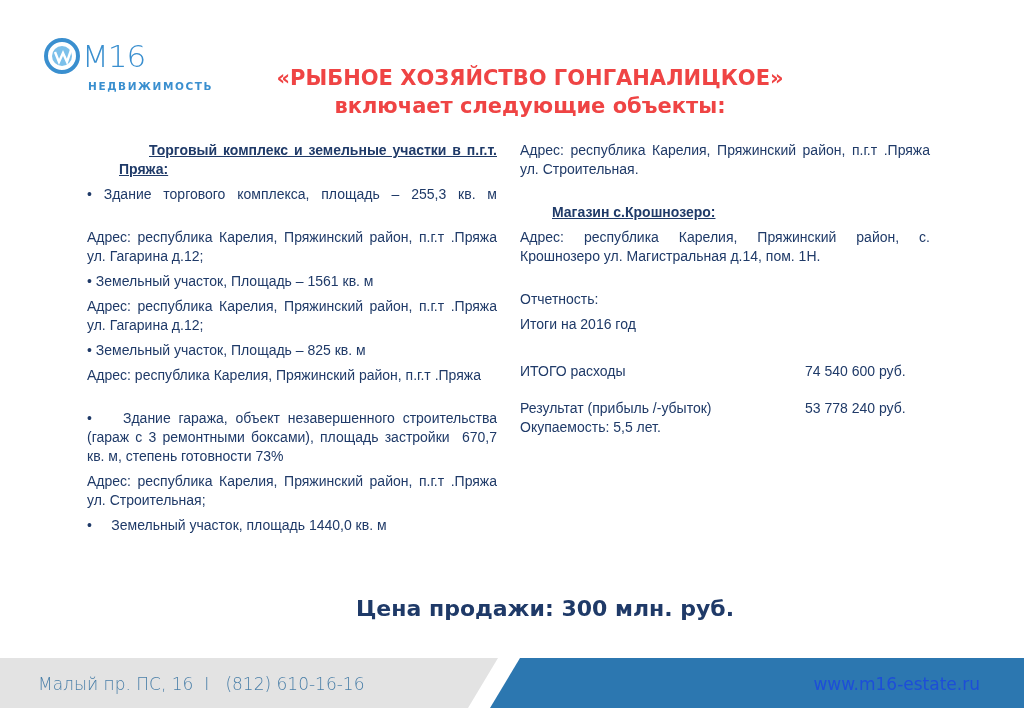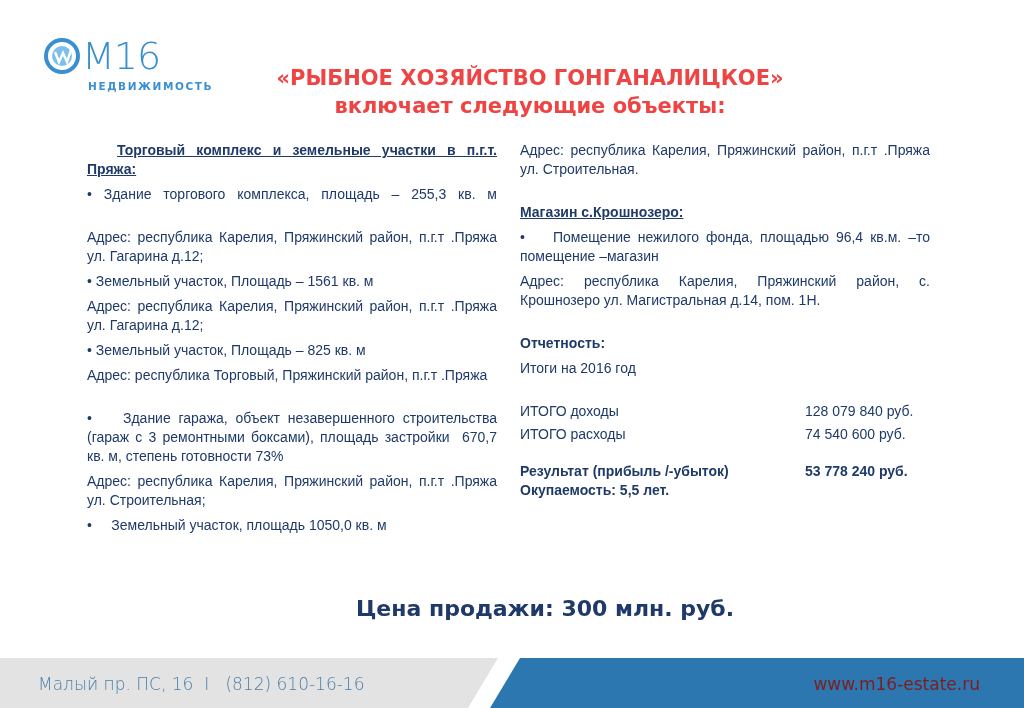--- a/index.html
+++ b/index.html
@@ -13,7 +13,7 @@
     .logo-mark { position: absolute; left: 0; top: 0; width: 36px; height: 36px; }
     .logo-text {
       position: absolute; left: 38px; top: -6px;
-      font-family: "DejaVu Sans", sans-serif; font-size: 38px; font-weight: 300;
+      font-family: "DejaVu Sans", sans-serif; font-size: 31px; font-weight: 300;
       color: #3a8fcf; letter-spacing: -1px; line-height: 48px;
     }
     .logo-sub {

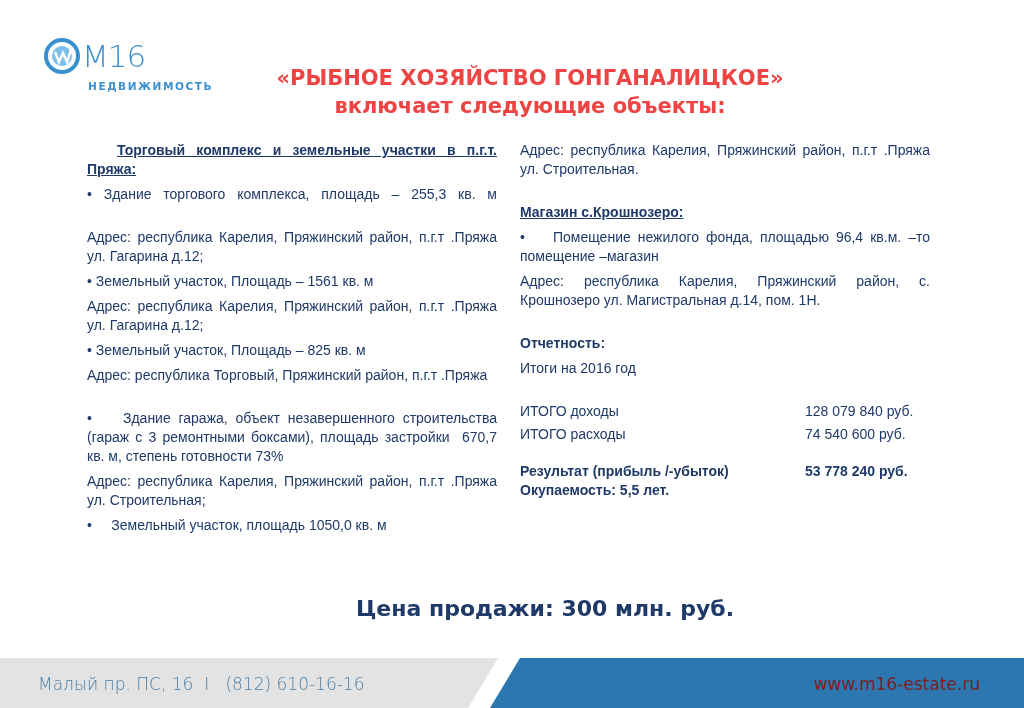--- a/index.html
+++ b/index.html
@@ -31,7 +31,7 @@
     .col-right { left: 520px; top: 141px; width: 410px; }
     .p { margin: 0 0 6px 0; text-align: justify; text-align-last: left; }
     .jl { text-align-last: justify; }
-    .h { font-weight: bold; text-decoration: underline; }
+    .h { font-weight: bold; text-decoration: underline; margin-left: 32px; }
     .b { font-weight: bold; }
     .gap { height: 18px; }
     .row { display: flex; }

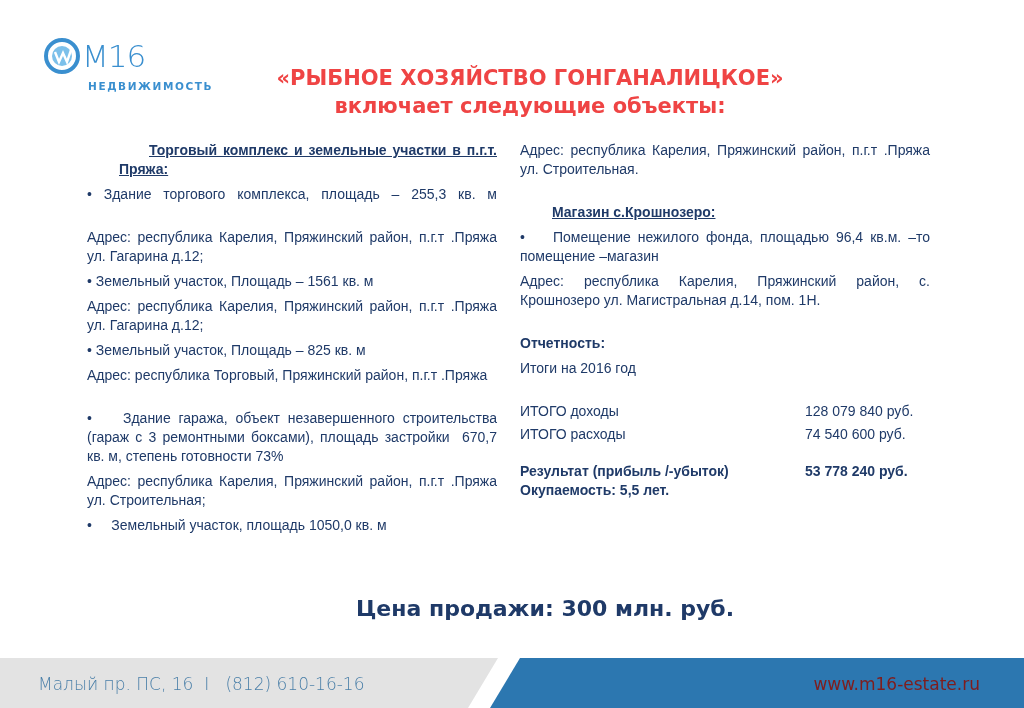--- a/index.html
+++ b/index.html
@@ -88,7 +88,6 @@
   <p class="p">Адрес: республика Карелия, Пряжинский район, п.г.т .Пряжа ул. Строительная.</p>
   <div class="gap"></div>
   <p class="p h">Магазин с.Крошнозеро:</p>
-  <p class="p" style="white-space:pre-wrap">•    Помещение нежилого фонда, площадью 96,4 кв.м. –то помещение –магазин</p>
   <p class="p">Адрес: республика Карелия, Пряжинский район, с. Крошнозеро ул. Магистральная д.14, пом. 1Н.</p>
   <div class="gap"></div>
   <p class="p b">Отчетность:</p>

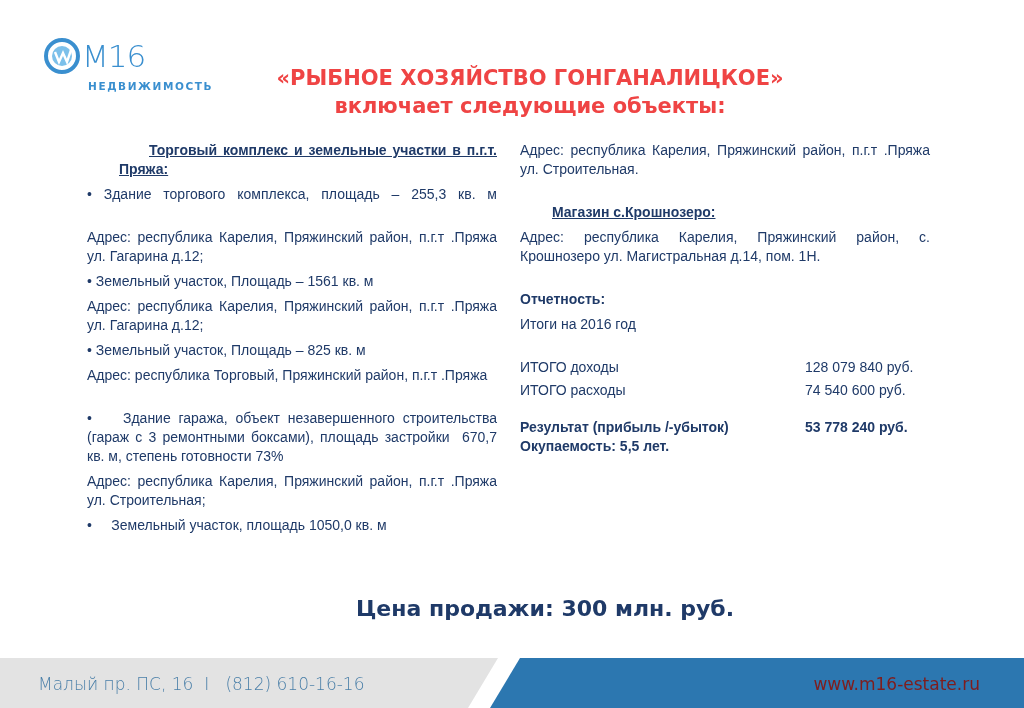--- a/index.html
+++ b/index.html
@@ -32,7 +32,7 @@
     .p { margin: 0 0 6px 0; text-align: justify; text-align-last: left; }
     .jl { text-align-last: justify; }
     .h { font-weight: bold; text-decoration: underline; margin-left: 32px; }
-    .b { font-weight: bold; }
+    .b { font-weight: normal; }
     .gap { height: 18px; }
     .row { display: flex; }
     .row .k { width: 285px; }

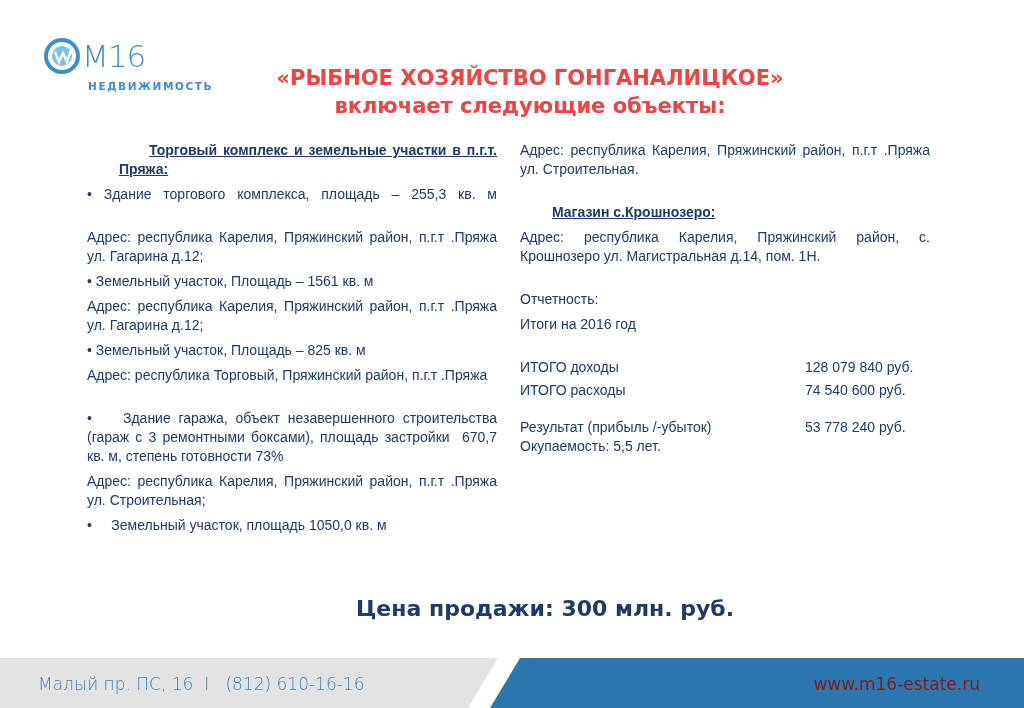--- a/index.html
+++ b/index.html
@@ -77,7 +77,7 @@
   <p class="p">• Земельный участок, Площадь – 1561 кв. м</p>
   <p class="p">Адрес: республика Карелия, Пряжинский район, п.г.т .Пряжа ул. Гагарина д.12;</p>
   <p class="p">• Земельный участок, Площадь – 825 кв. м</p>
-  <p class="p">Адрес: республика Торговый, Пряжинский район, п.г.т .Пряжа</p>
+  <p class="p">Адрес: республика Карелия, Пряжинский район, п.г.т .Пряжа</p>
   <div class="gap"></div>
   <p class="p" style="white-space:pre-wrap">•    Здание гаража, объект незавершенного строительства (гараж с 3 ремонтными боксами), площадь застройки  670,7 кв. м, степень готовности 73%</p>
   <p class="p">Адрес: республика Карелия, Пряжинский район, п.г.т .Пряжа ул. Строительная;</p>

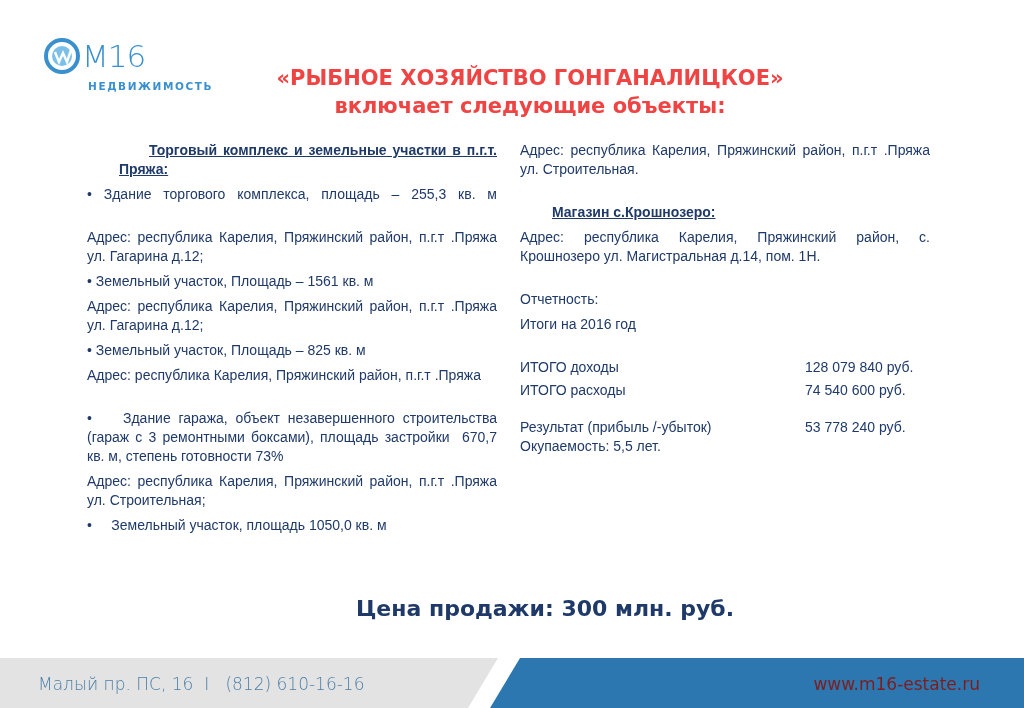--- a/index.html
+++ b/index.html
@@ -93,10 +93,6 @@
   <p class="p b">Отчетность:</p>
   <p class="p">Итоги на 2016 год</p>
   <div class="gap"></div>
-  <div class="row">
-    <span class="k">ИТОГО доходы</span>
-    <span>128 079 840 руб.</span>
-  </div>
   <div class="row" style="margin-top:4px">
     <span class="k">ИТОГО расходы</span>
     <span>74 540 600 руб.</span>

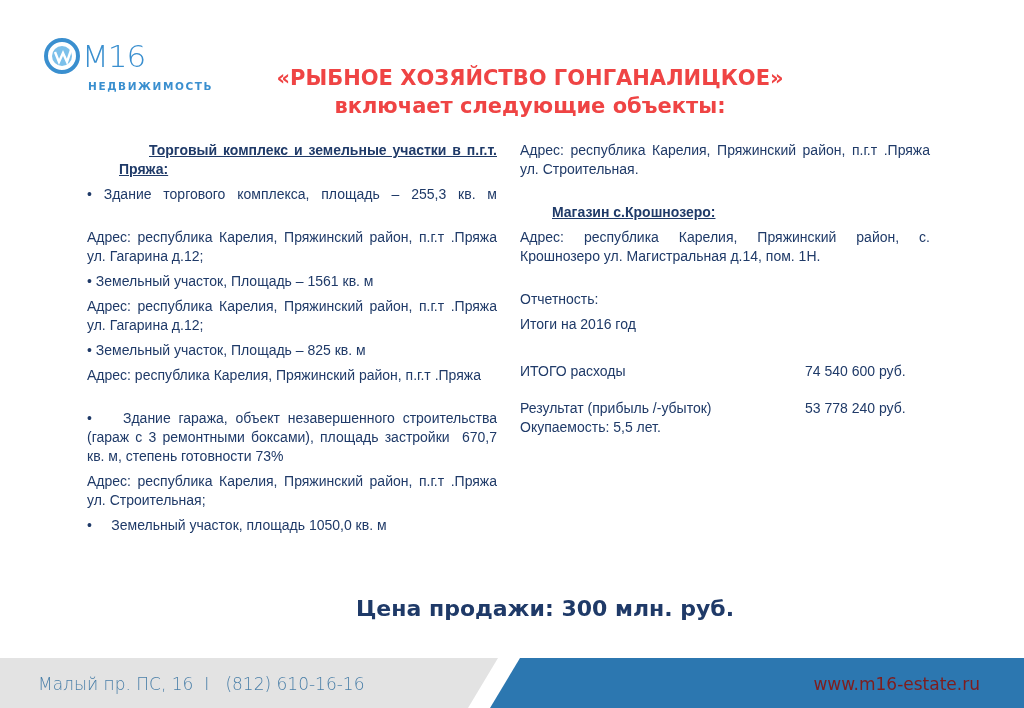--- a/index.html
+++ b/index.html
@@ -81,7 +81,7 @@
   <div class="gap"></div>
   <p class="p" style="white-space:pre-wrap">•    Здание гаража, объект незавершенного строительства (гараж с 3 ремонтными боксами), площадь застройки  670,7 кв. м, степень готовности 73%</p>
   <p class="p">Адрес: республика Карелия, Пряжинский район, п.г.т .Пряжа ул. Строительная;</p>
-  <p class="p" style="white-space:pre-wrap">•     Земельный участок, площадь 1050,0 кв. м</p>
+  <p class="p" style="white-space:pre-wrap">•     Земельный участок, площадь 1440,0 кв. м</p>
 </div>
 
 <div class="col col-right">

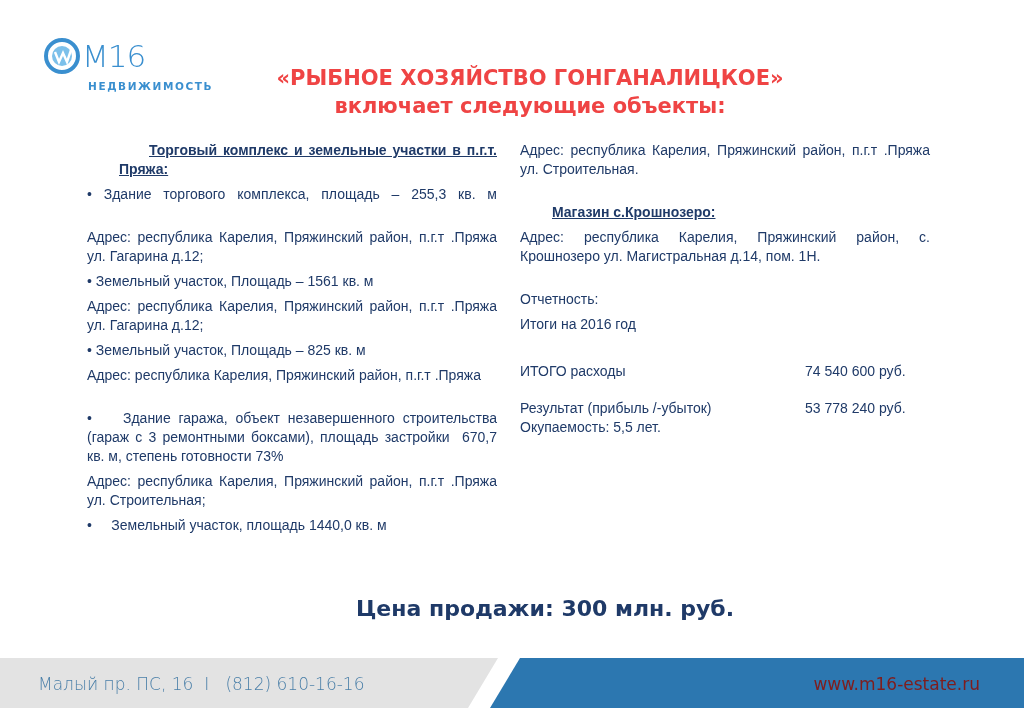--- a/index.html
+++ b/index.html
@@ -47,7 +47,7 @@
       font-family: "DejaVu Sans", sans-serif; font-weight: 300;
     }
     .footer-right {
-      position: absolute; right: 44px; top: 16px; font-size: 17px; color: #7f1d1d;
+      position: absolute; right: 44px; top: 16px; font-size: 17px; color: #1d4ed8;
       font-family: "DejaVu Sans", sans-serif;
     }
   </style>

